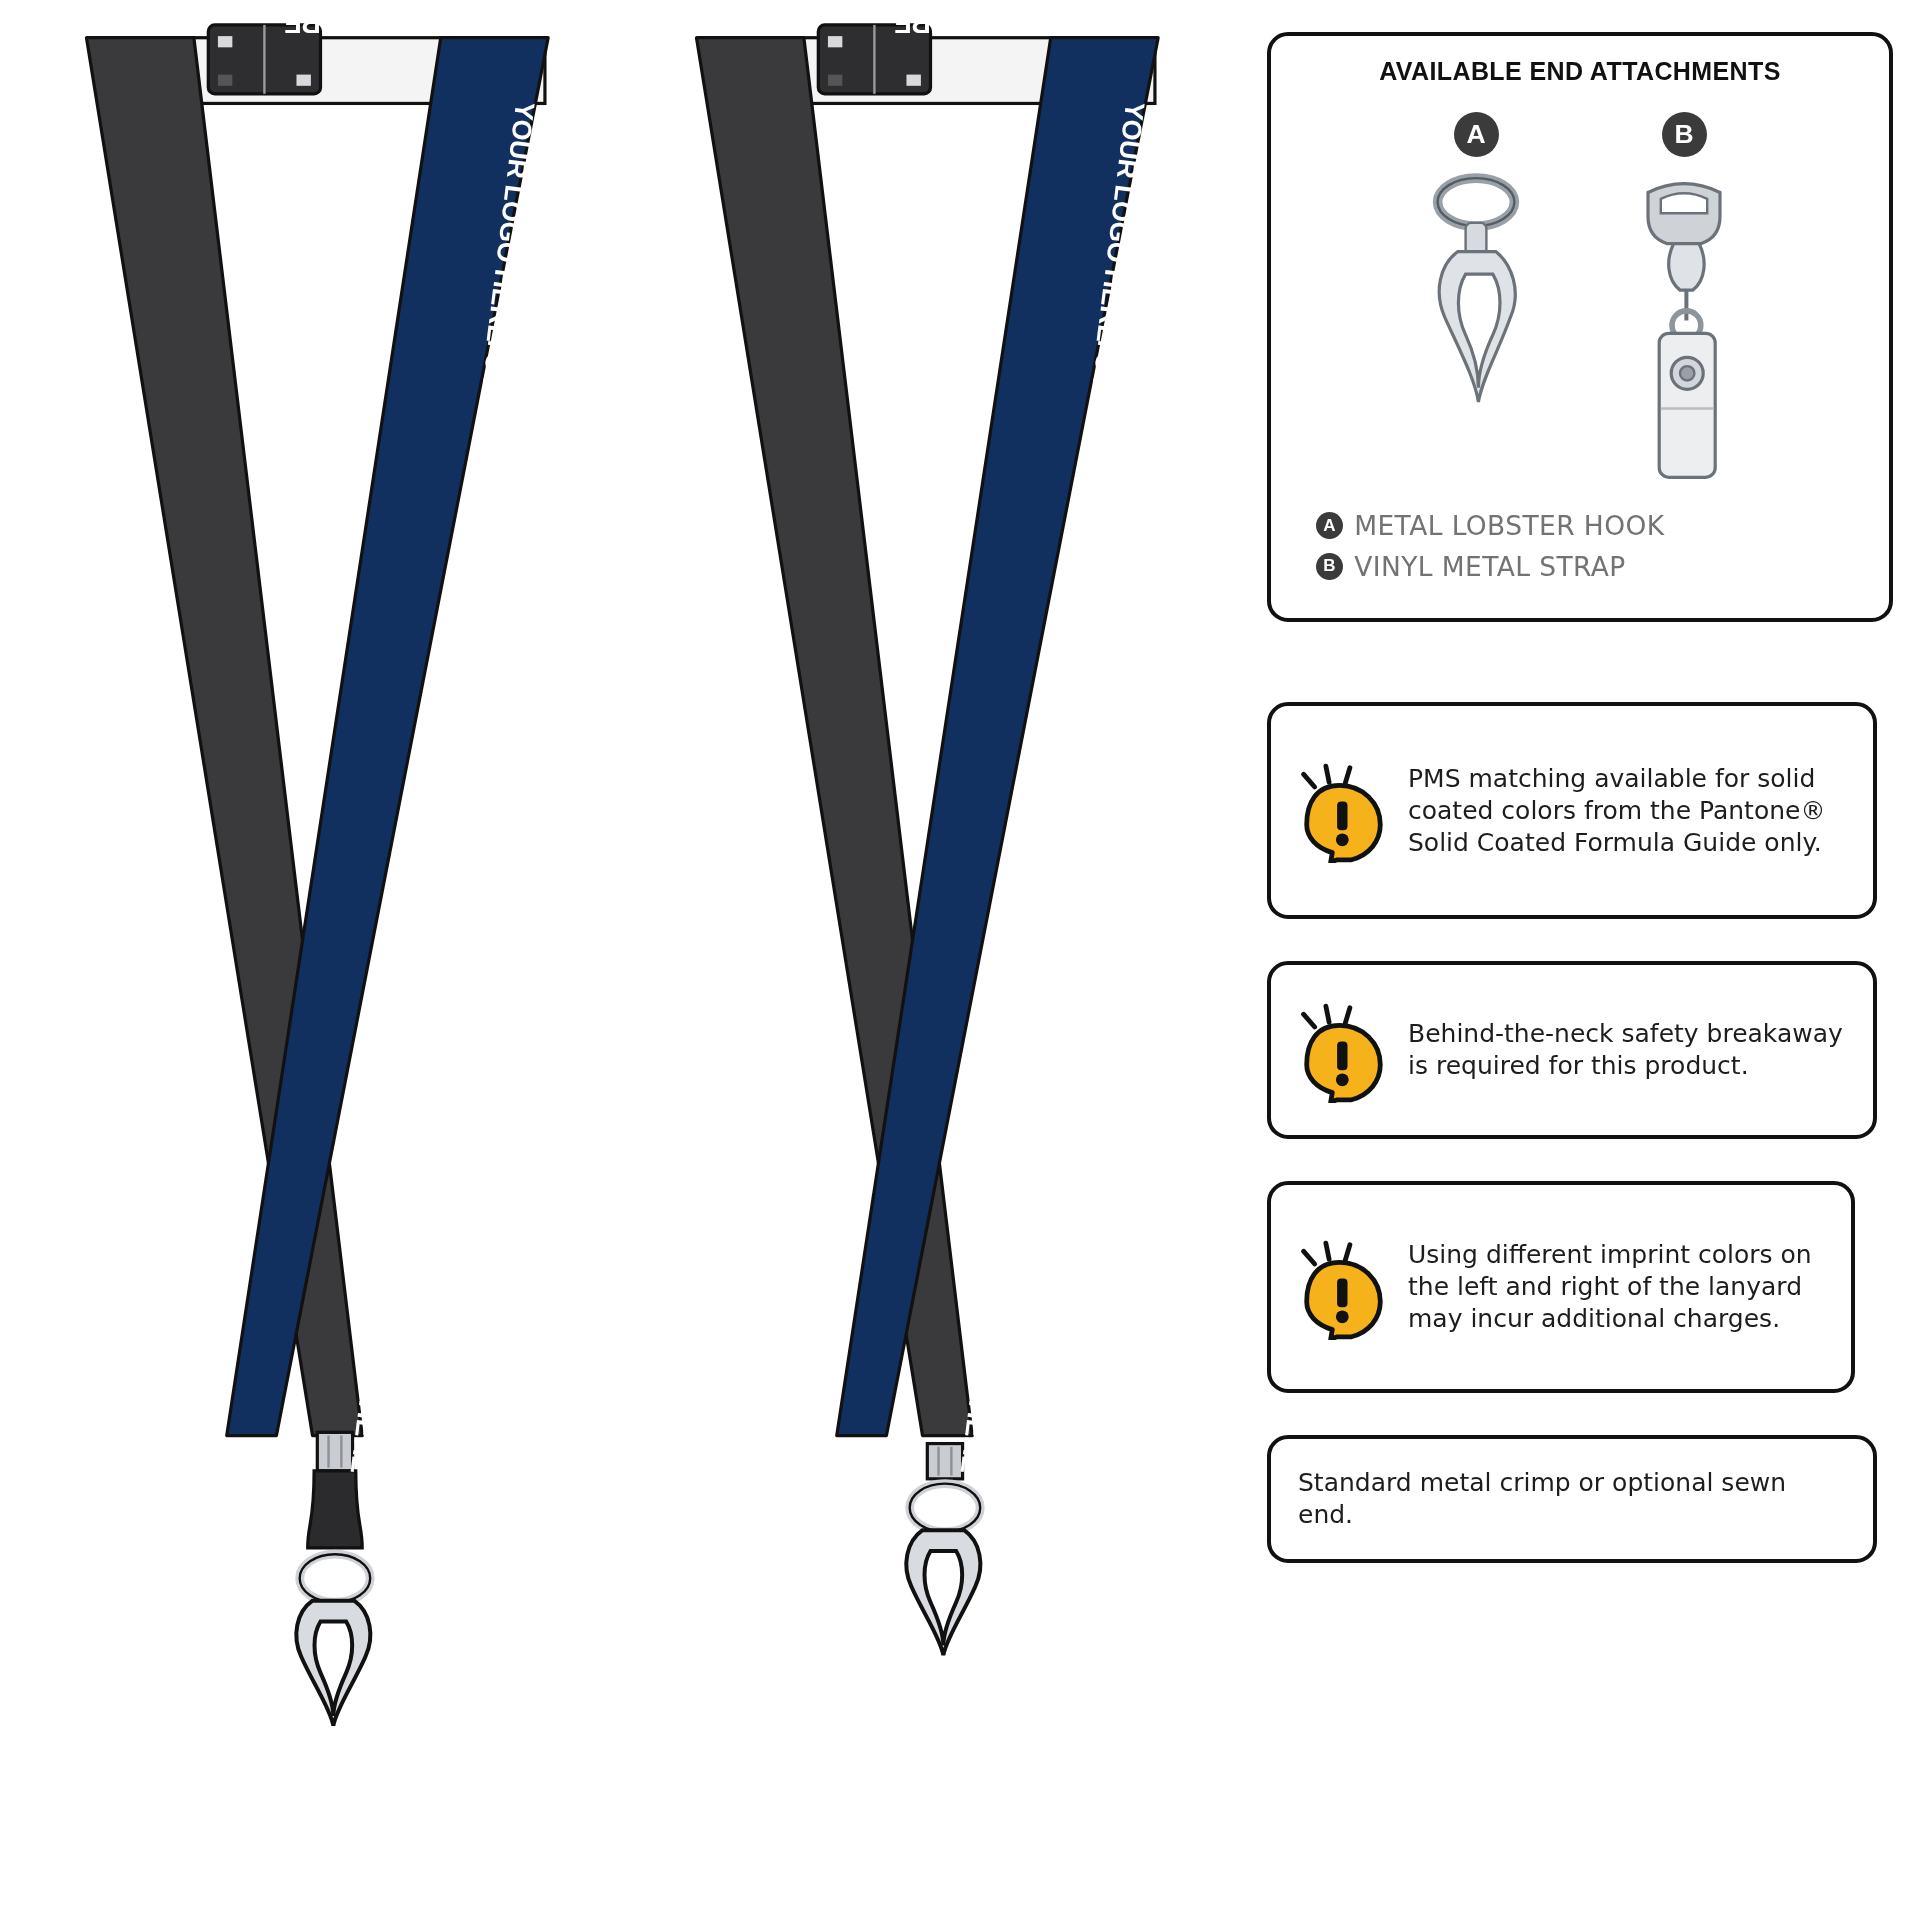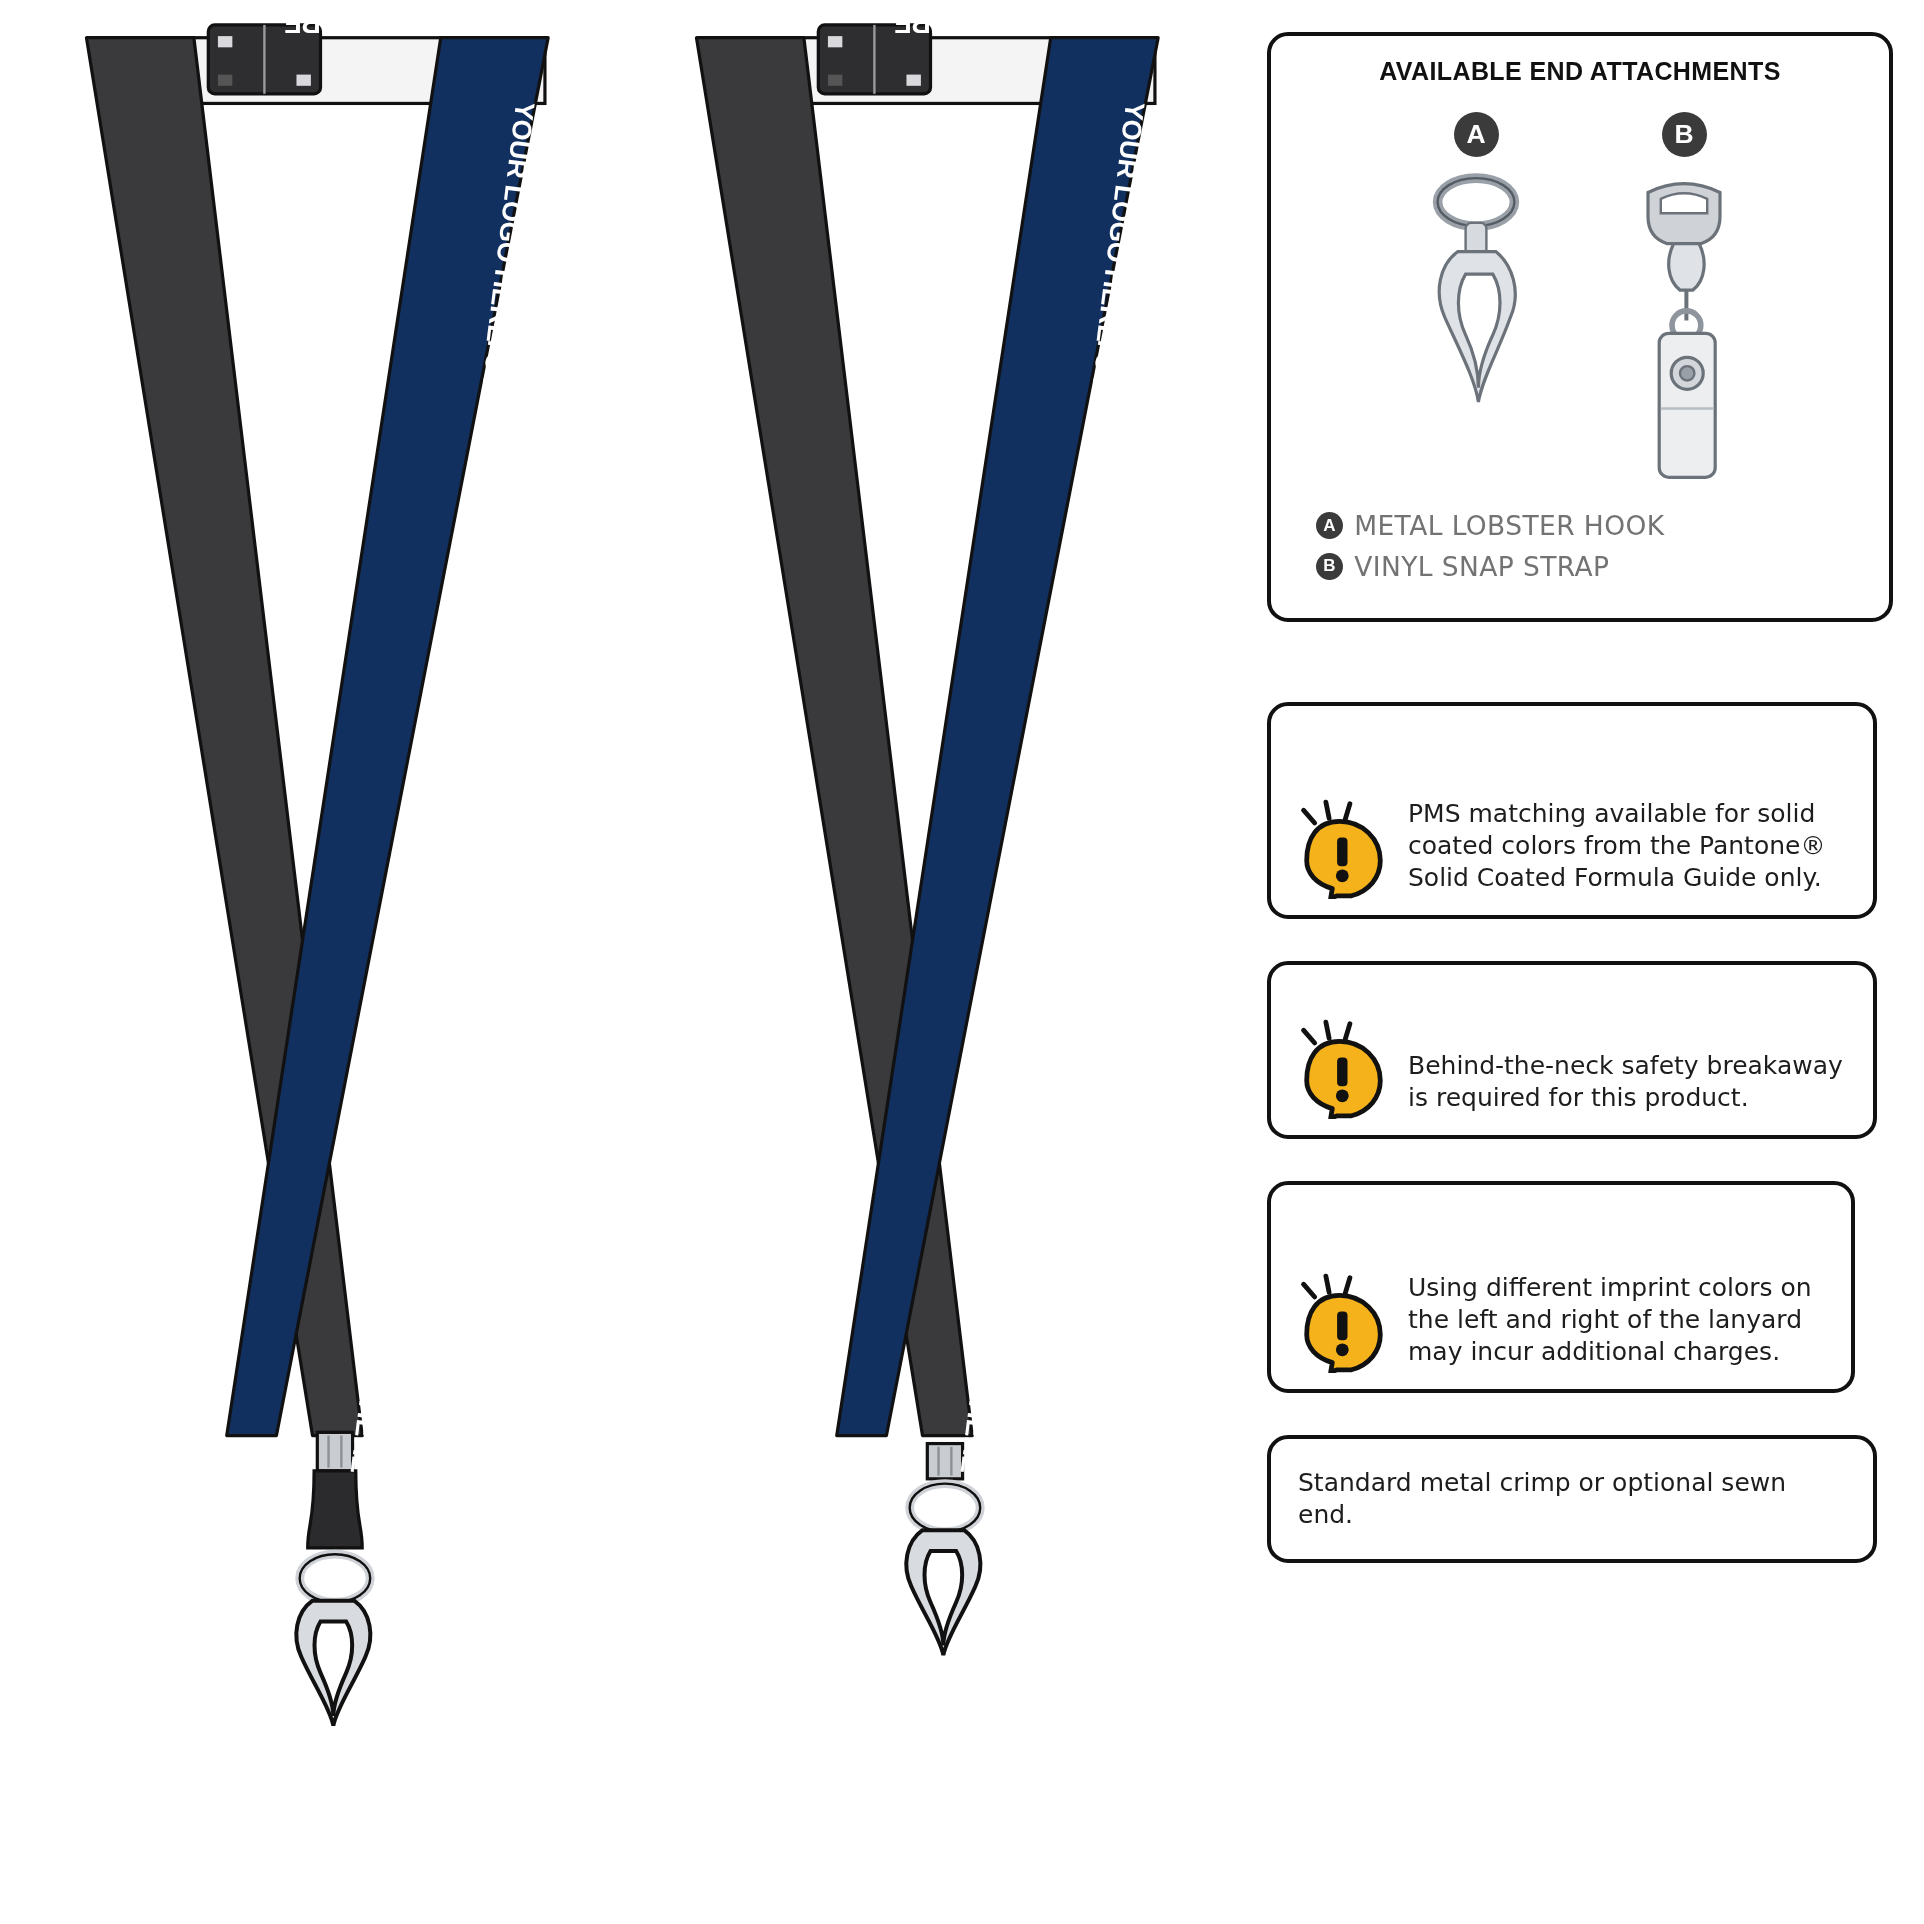--- a/index.html
+++ b/index.html
@@ -277,7 +277,7 @@
         </div>
         <div class="legend-row">
           <span class="badge-sm">B</span>
-          <span class="legend-label">VINYL SNAP STRAP</span>
+          <span class="legend-label">VINYL METAL STRAP</span>
         </div>
       </div>
     </div>

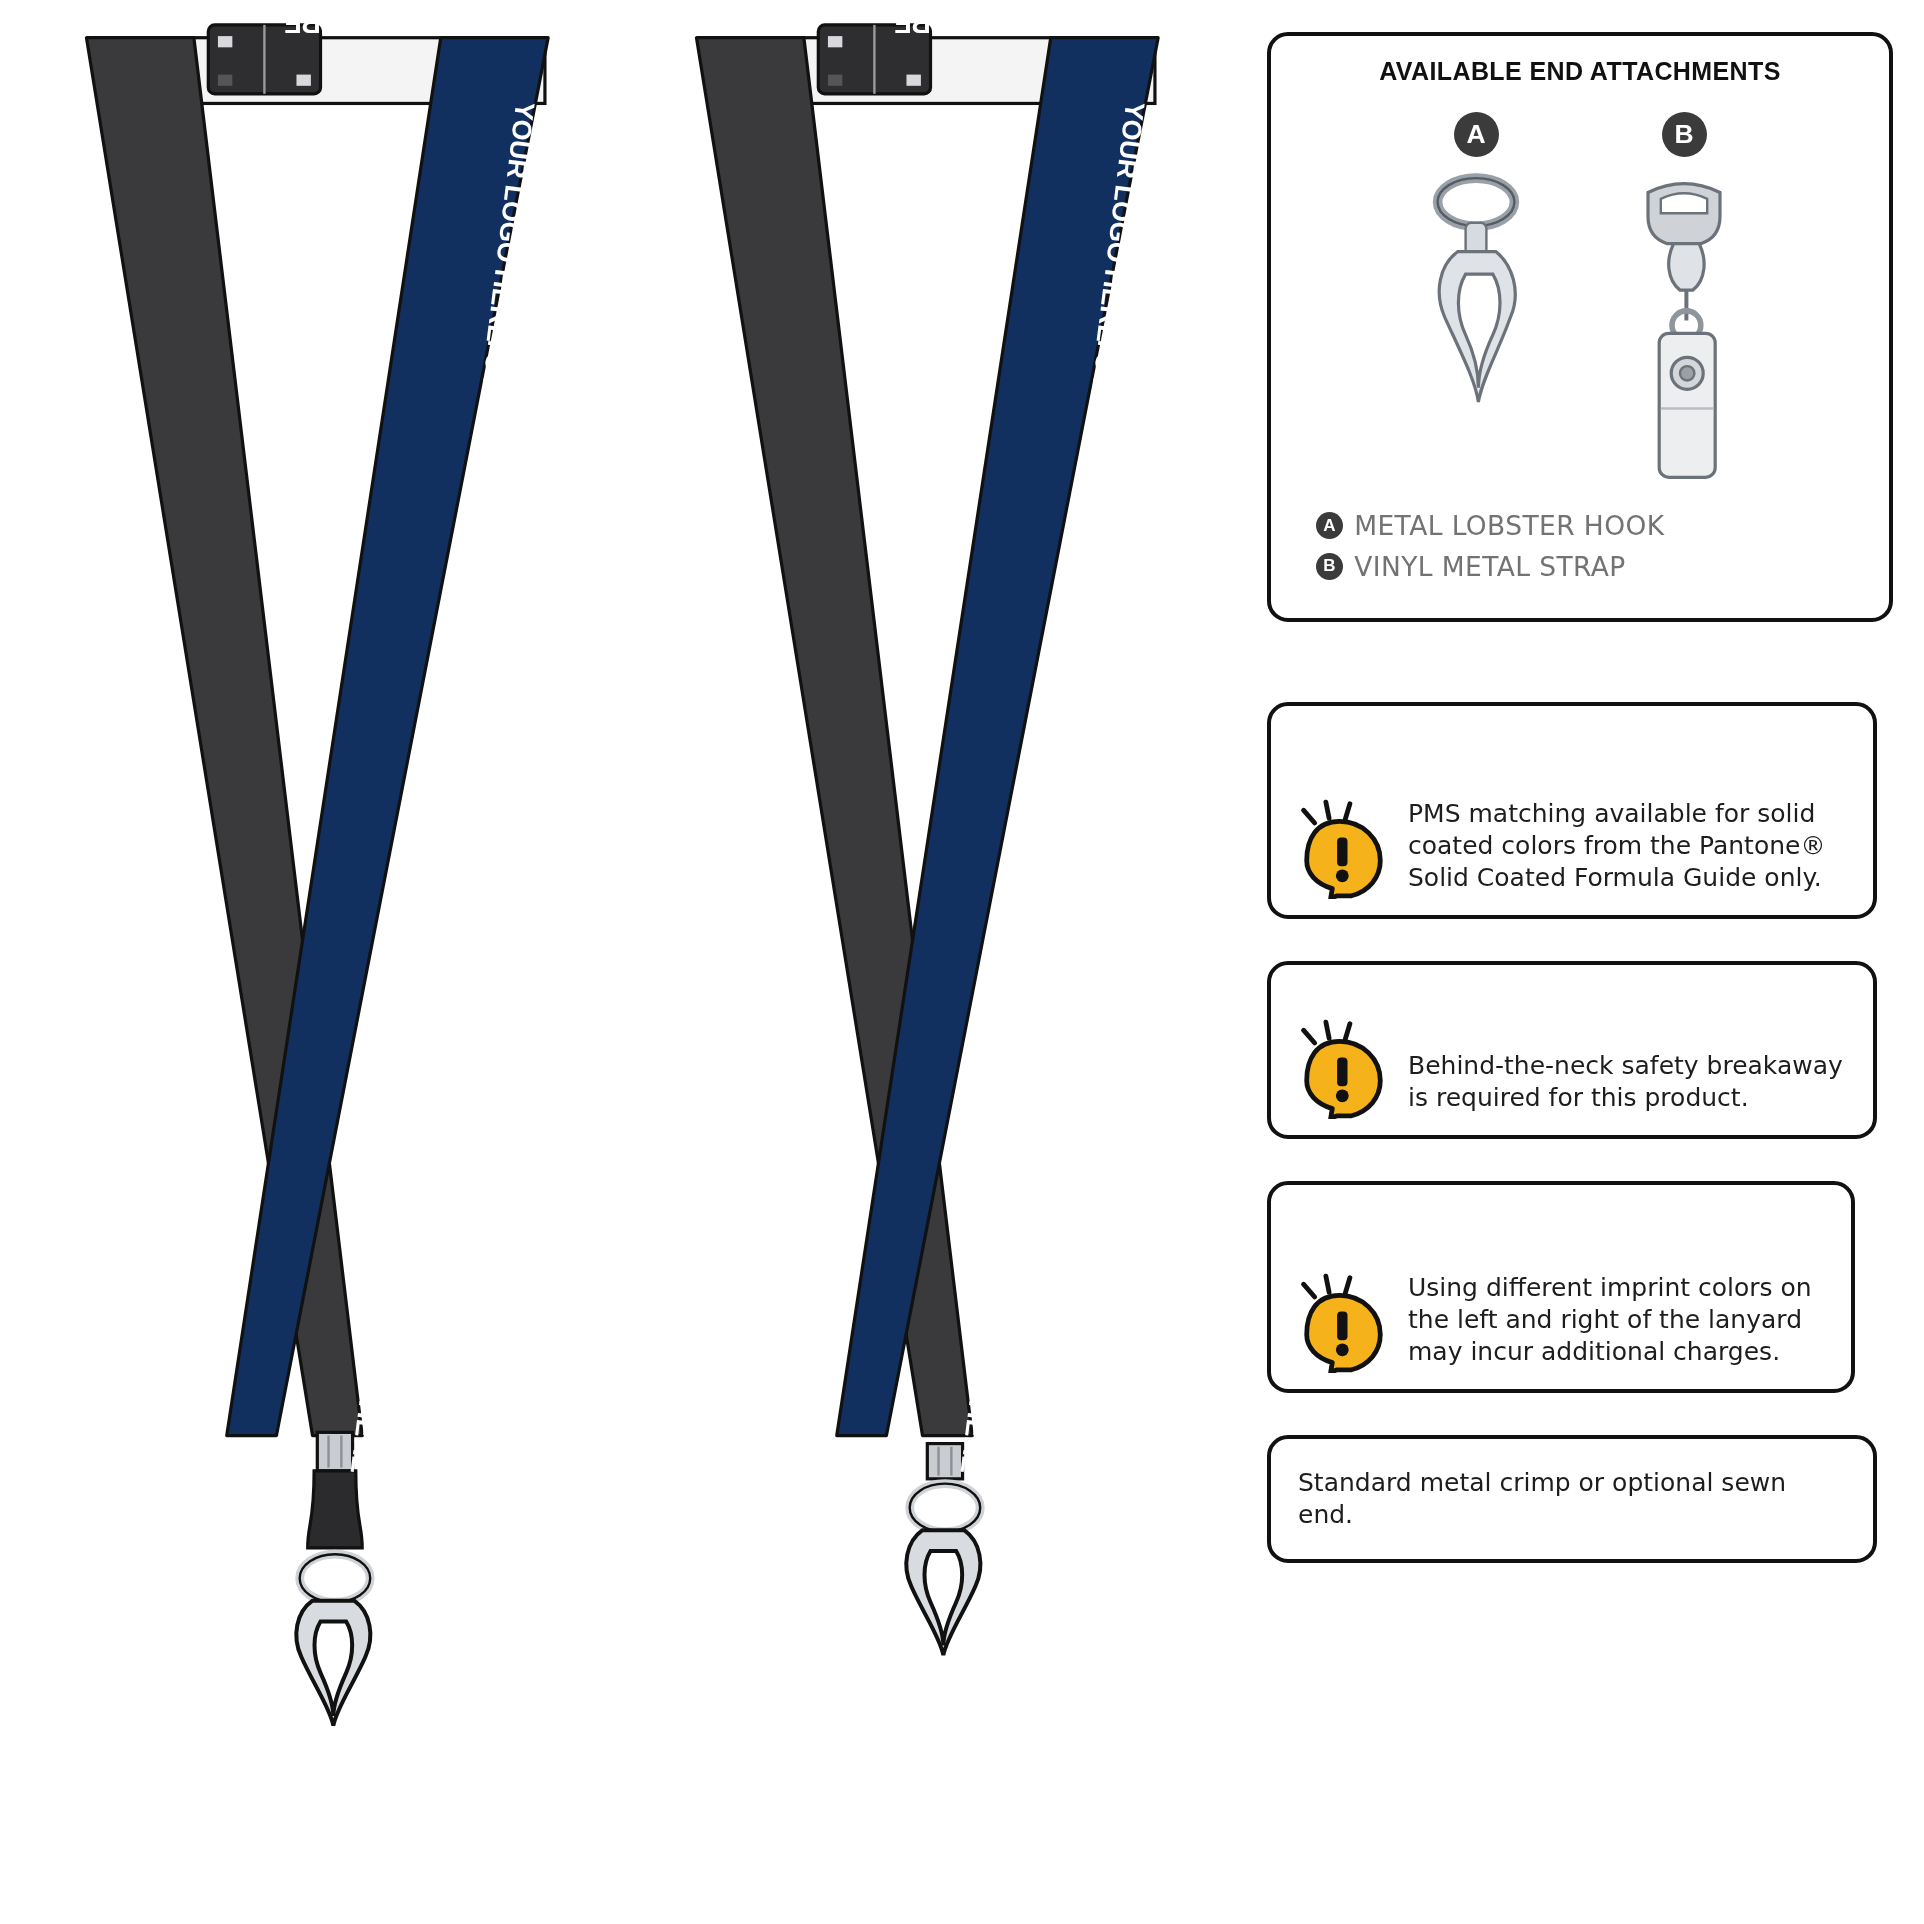--- a/index.html
+++ b/index.html
@@ -120,7 +120,7 @@
     margin-top: 0;
     padding: 21px 24px 21px 21px;
     display: flex;
-    align-items: flex-end;
+    align-items: center;
     gap: 21px;
   }
   .note-wrap { position: relative; margin-bottom: 42px; }

